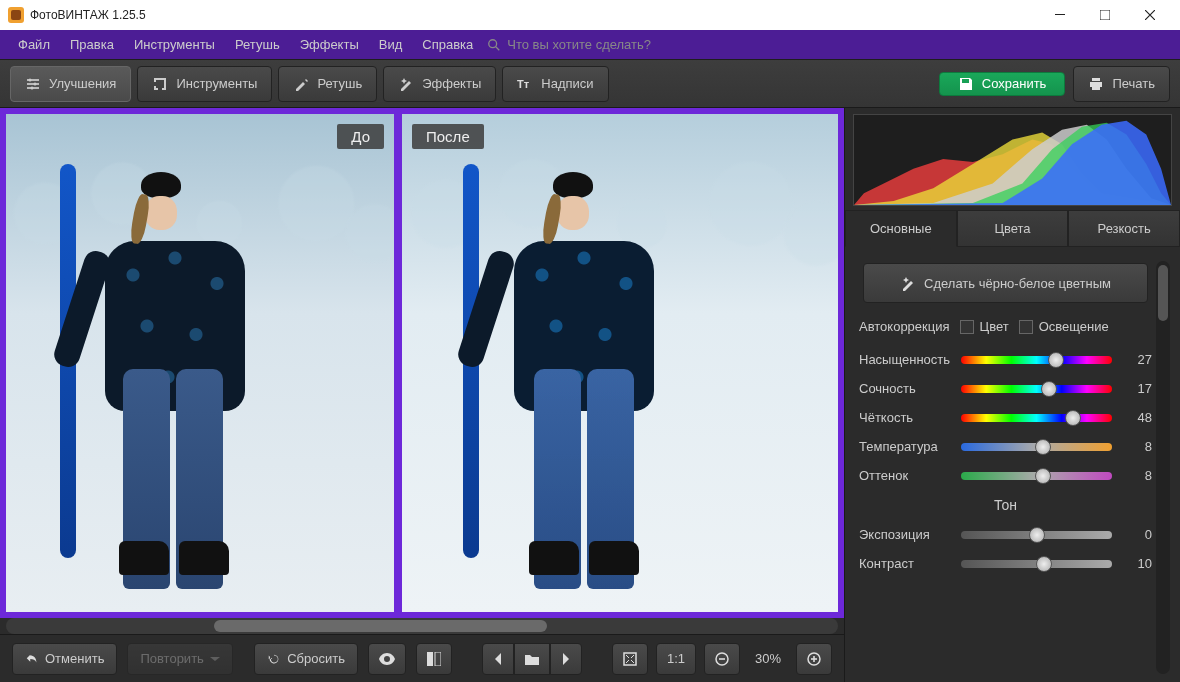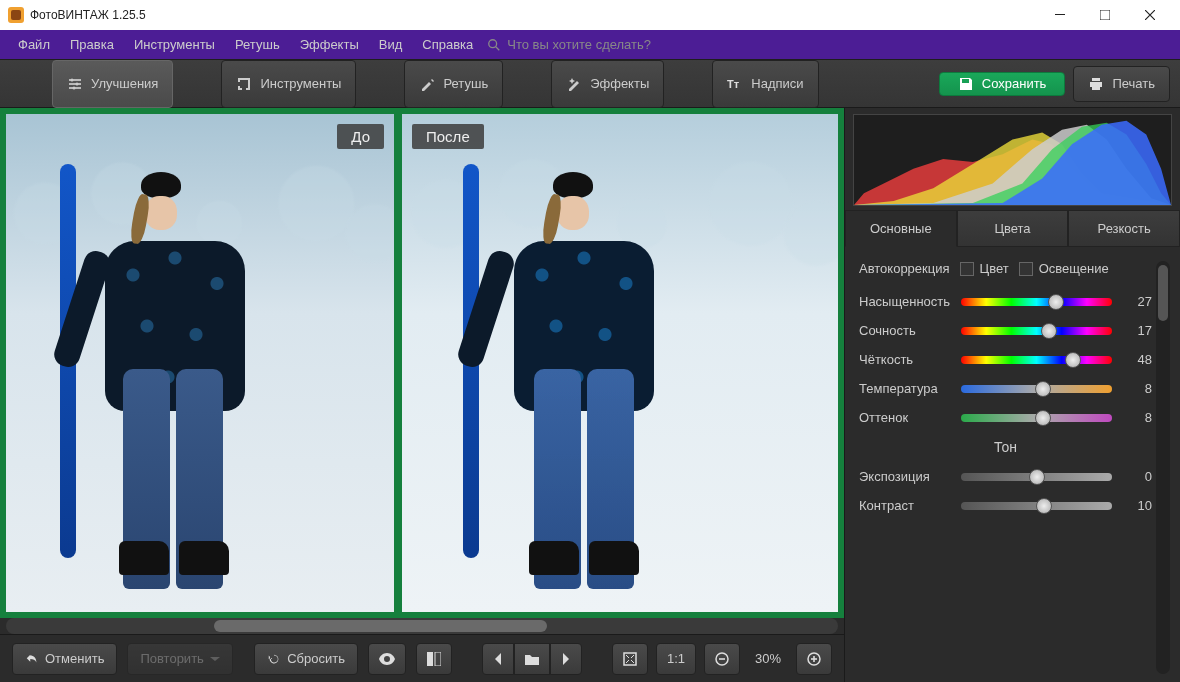--- a/index.html
+++ b/index.html
@@ -20,7 +20,7 @@
 
   
   .toolbar-row { height: 48px; background: linear-gradient(#3d3d3d,#353535); display: flex; align-items: center; padding: 0 10px; gap: 0; border-bottom: 1px solid #1a1a1a; }
-  .tool-tab { height: 48px; display: flex; align-items: center; gap: 8px; padding: 0 14px; background: linear-gradient(#4a4a4a,#3a3a3a); border: 1px solid #222; border-radius: 4px; margin-right: 6px; cursor: pointer; margin-left: 42px; }
+  .tool-tab { height: 36px; display: flex; align-items: center; gap: 8px; padding: 0 14px; background: linear-gradient(#4a4a4a,#3a3a3a); border: 1px solid #222; border-radius: 4px; margin-right: 6px; cursor: pointer; }
   .tool-tab.active { background: linear-gradient(#5a5a5a,#4a4a4a); border-color:#666; }
   .tool-tab svg { width: 16px; height: 16px; }
   .toolbar-spacer { flex: 1; }

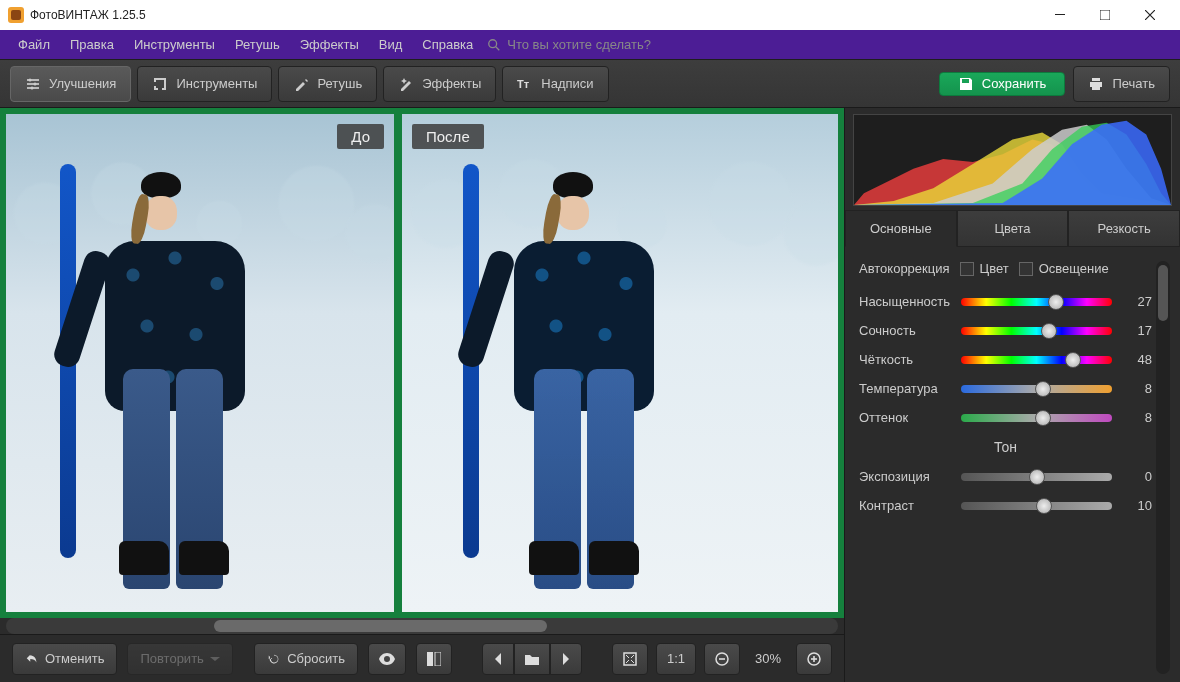--- a/index.html
+++ b/index.html
@@ -29,7 +29,7 @@
 
   
   .main { flex: 1; display: flex; min-height: 0; }
-  .canvas-area { flex: 1; display: flex; flex-direction: column; background: #15803d; min-width: 0; }
+  .canvas-area { flex: 1; display: flex; flex-direction: column; background: #6d28d9; min-width: 0; }
   .image-panel { flex: 1; display: flex; gap: 8px; padding: 6px; min-height: 0; }
   .photo-box { flex: 1; position: relative; background: linear-gradient(180deg,#a8c4d4 0%, #d8e4ec 40%, #e8eef2 100%); overflow: hidden; }
   .badge { position: absolute; top: 10px; right: 10px; background: rgba(60,60,60,0.85); color: #eee; padding: 4px 14px; font-size: 15px; border-radius: 2px; }

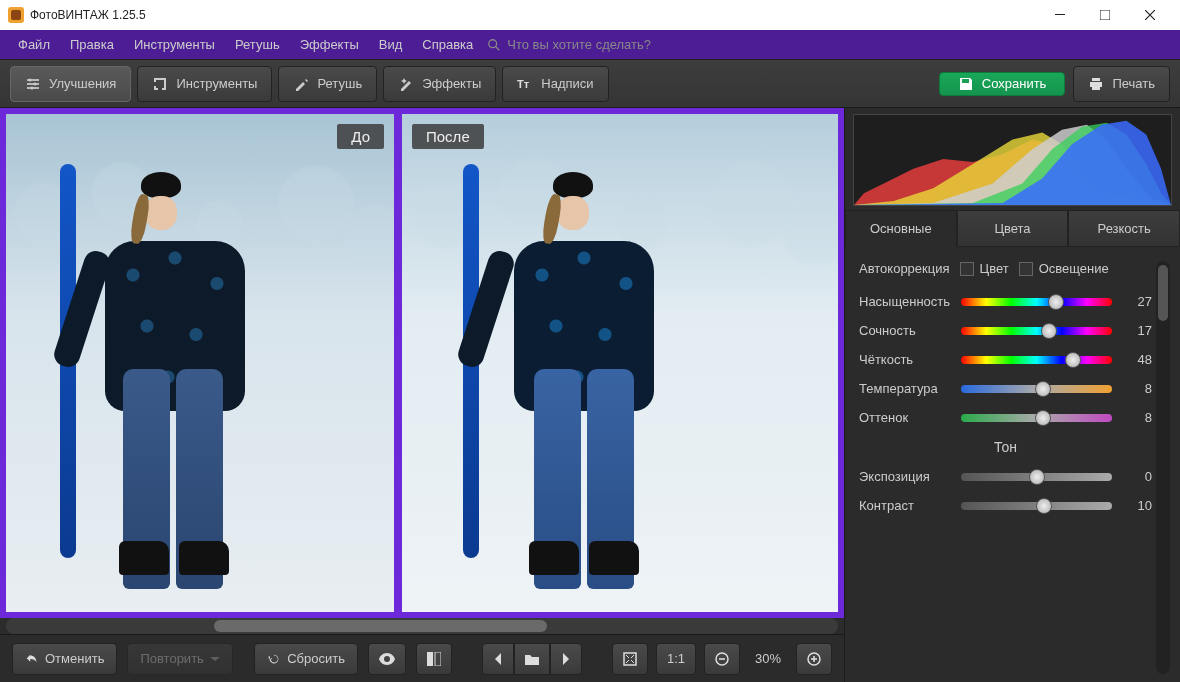--- a/index.html
+++ b/index.html
@@ -358,6 +358,12 @@
 
     <div class="panel-body">
       <div class="panel-inner">
+        <div class="bw-btn">
+          <svg width="16" height="16" viewBox="0 0 16 16">
+              <path d="M6 2l1 2 2 1-2 1-1 2-1-2-2-1 2-1zM3 14l8-8 2 2-8 8H3v-2z" fill="#ddd"></path>
+            </svg>
+          <span>Сделать чёрно-белое цветным</span>
+        </div>
 
         <div class="auto-row">
           <span>Автокоррекция</span>

